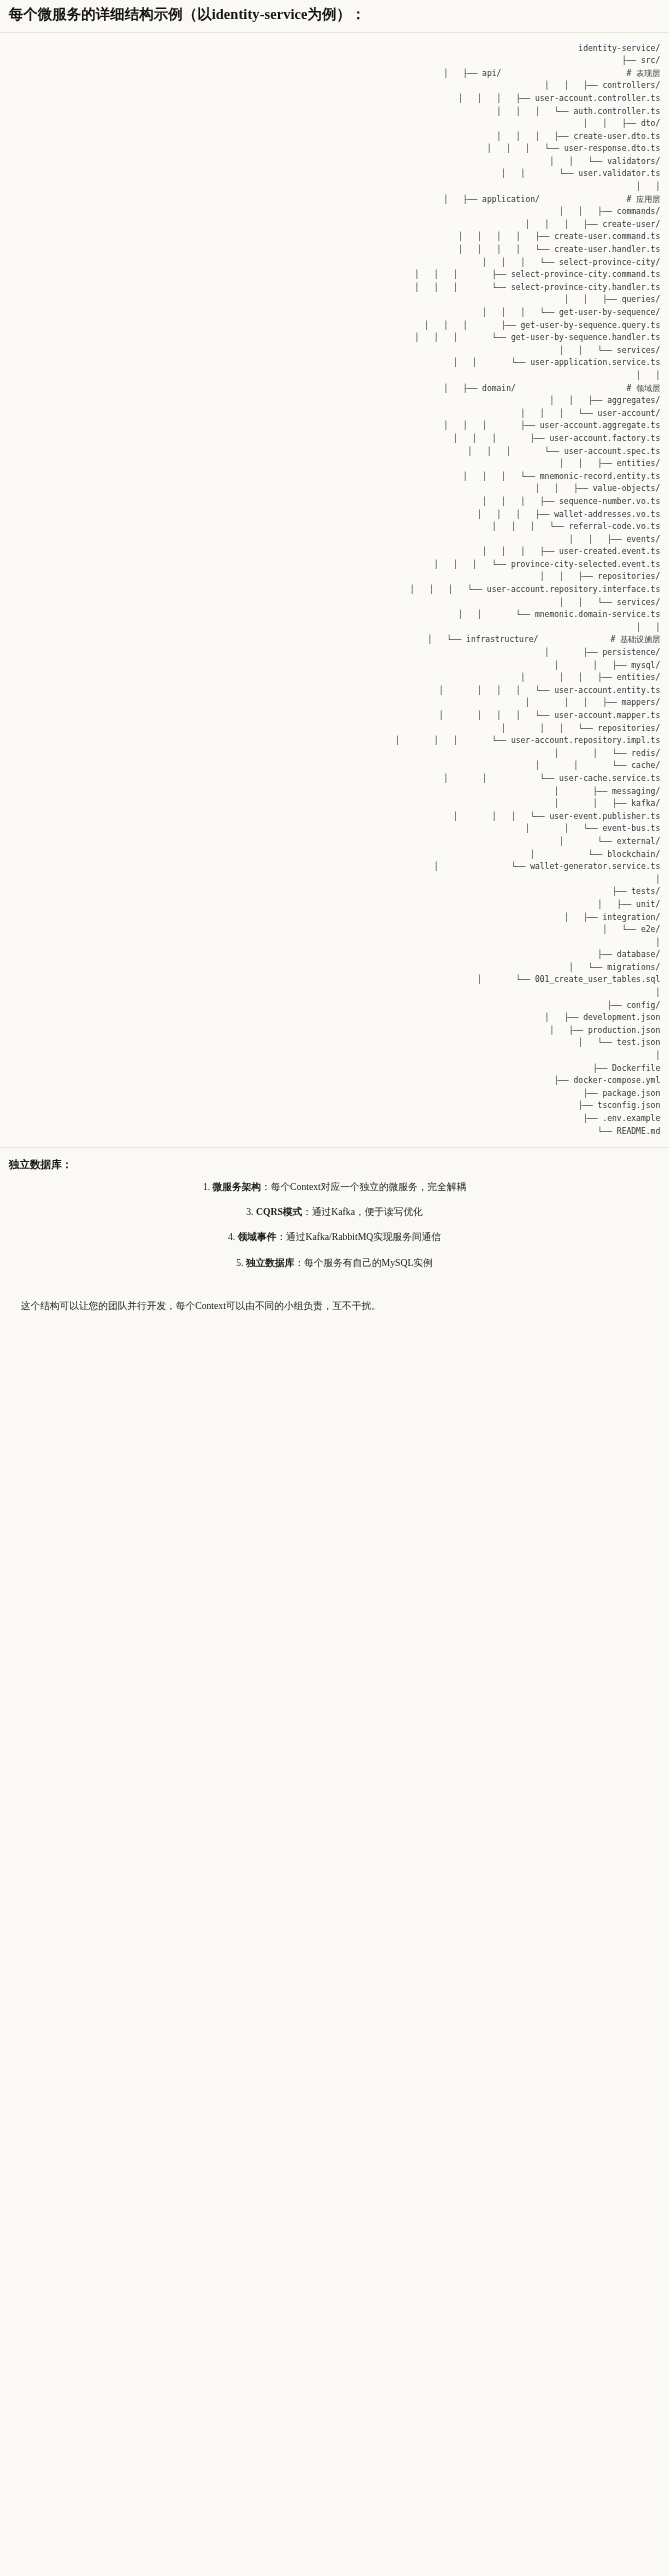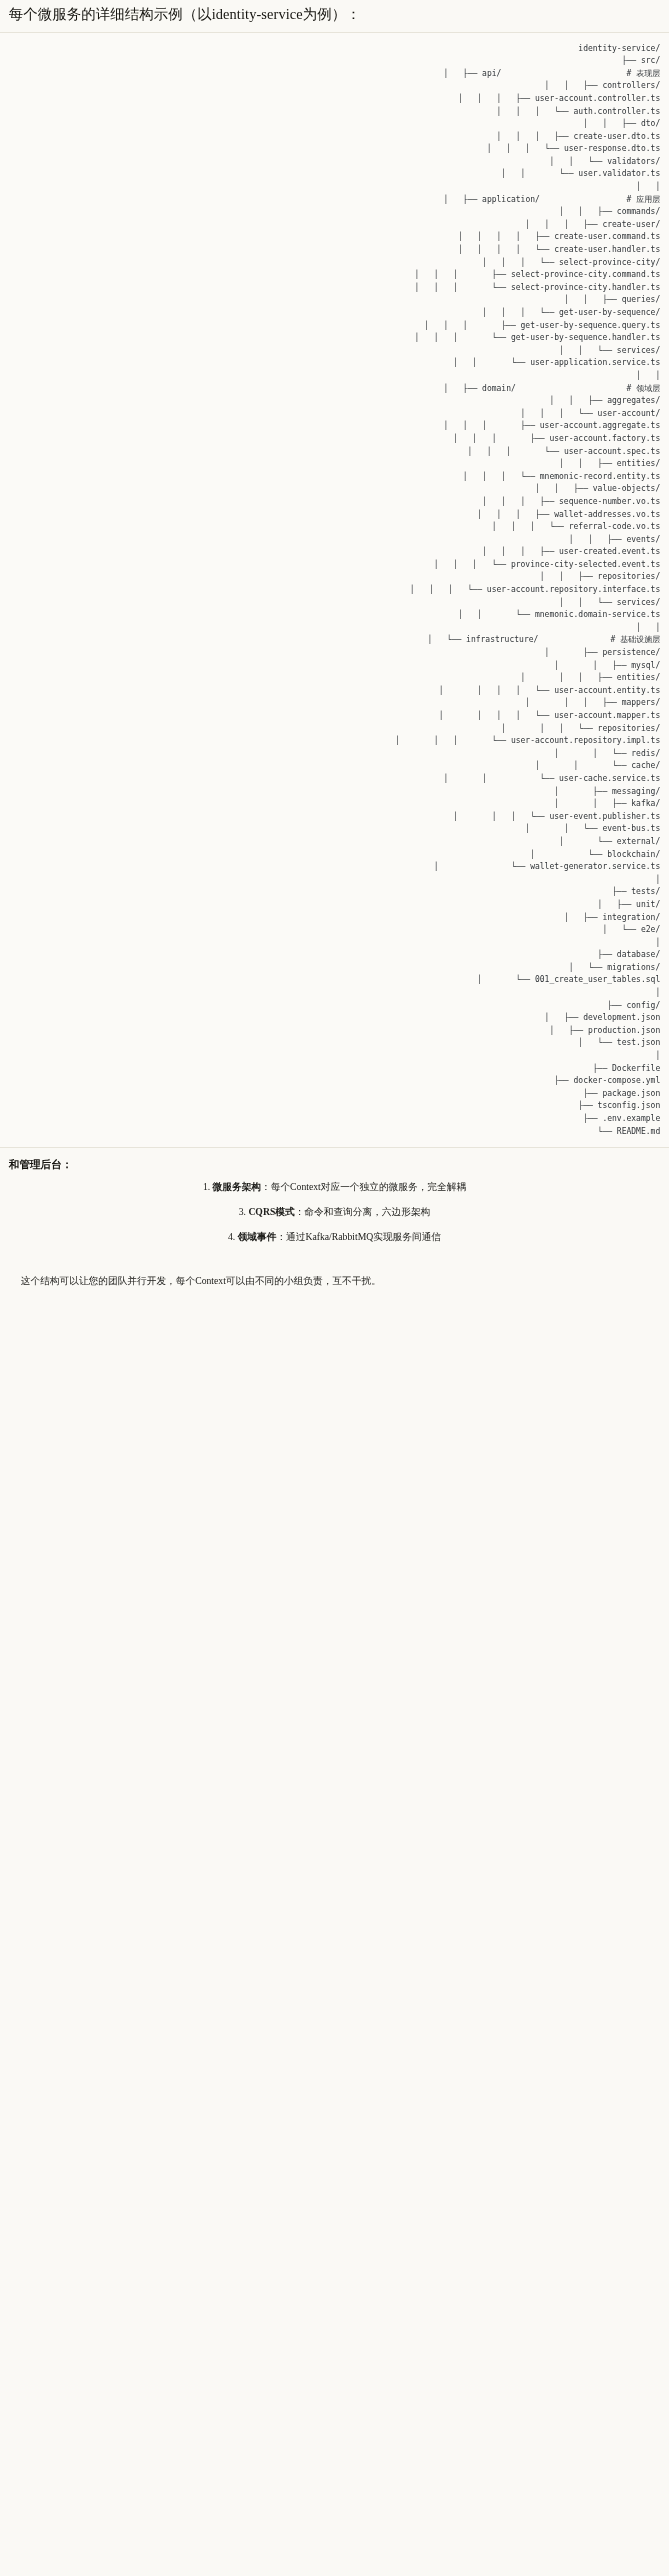--- a/index.html
+++ b/index.html
@@ -21,7 +21,7 @@
   }
   .doc-title {
     font-family: "Liberation Serif", serif;
-    font-weight: normal;
+    font-weight: bold;
     font-size: 14.4px;
     line-height: 1.35;
     color: #15140f;

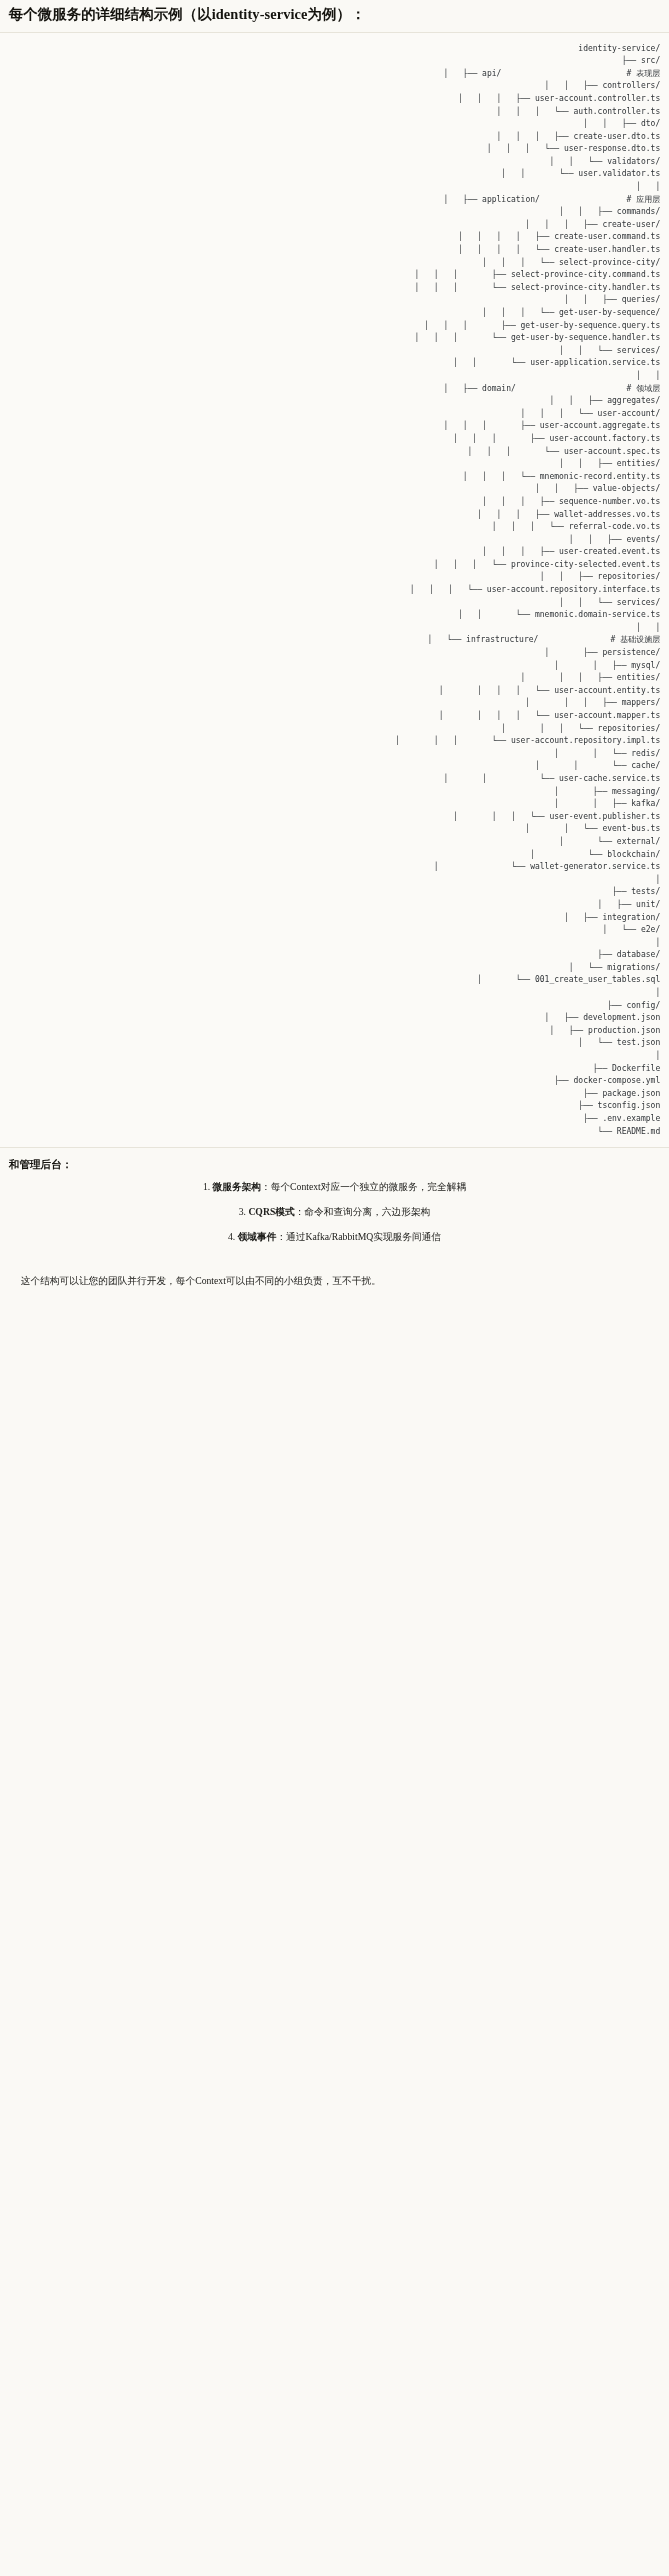--- a/index.html
+++ b/index.html
@@ -190,7 +190,7 @@
   <hr class="rule">
 
   <div class="notes">
-    <div class="notes-title">和管理后台：</div>
+    <div class="notes-title">独立数据库：</div>
 
     <p class="note-item">
       <span class="num">1. </span><span class="term">微服务架构</span><span>：</span><span>每个Context对应一个独立的微服务，完全解耦</span>

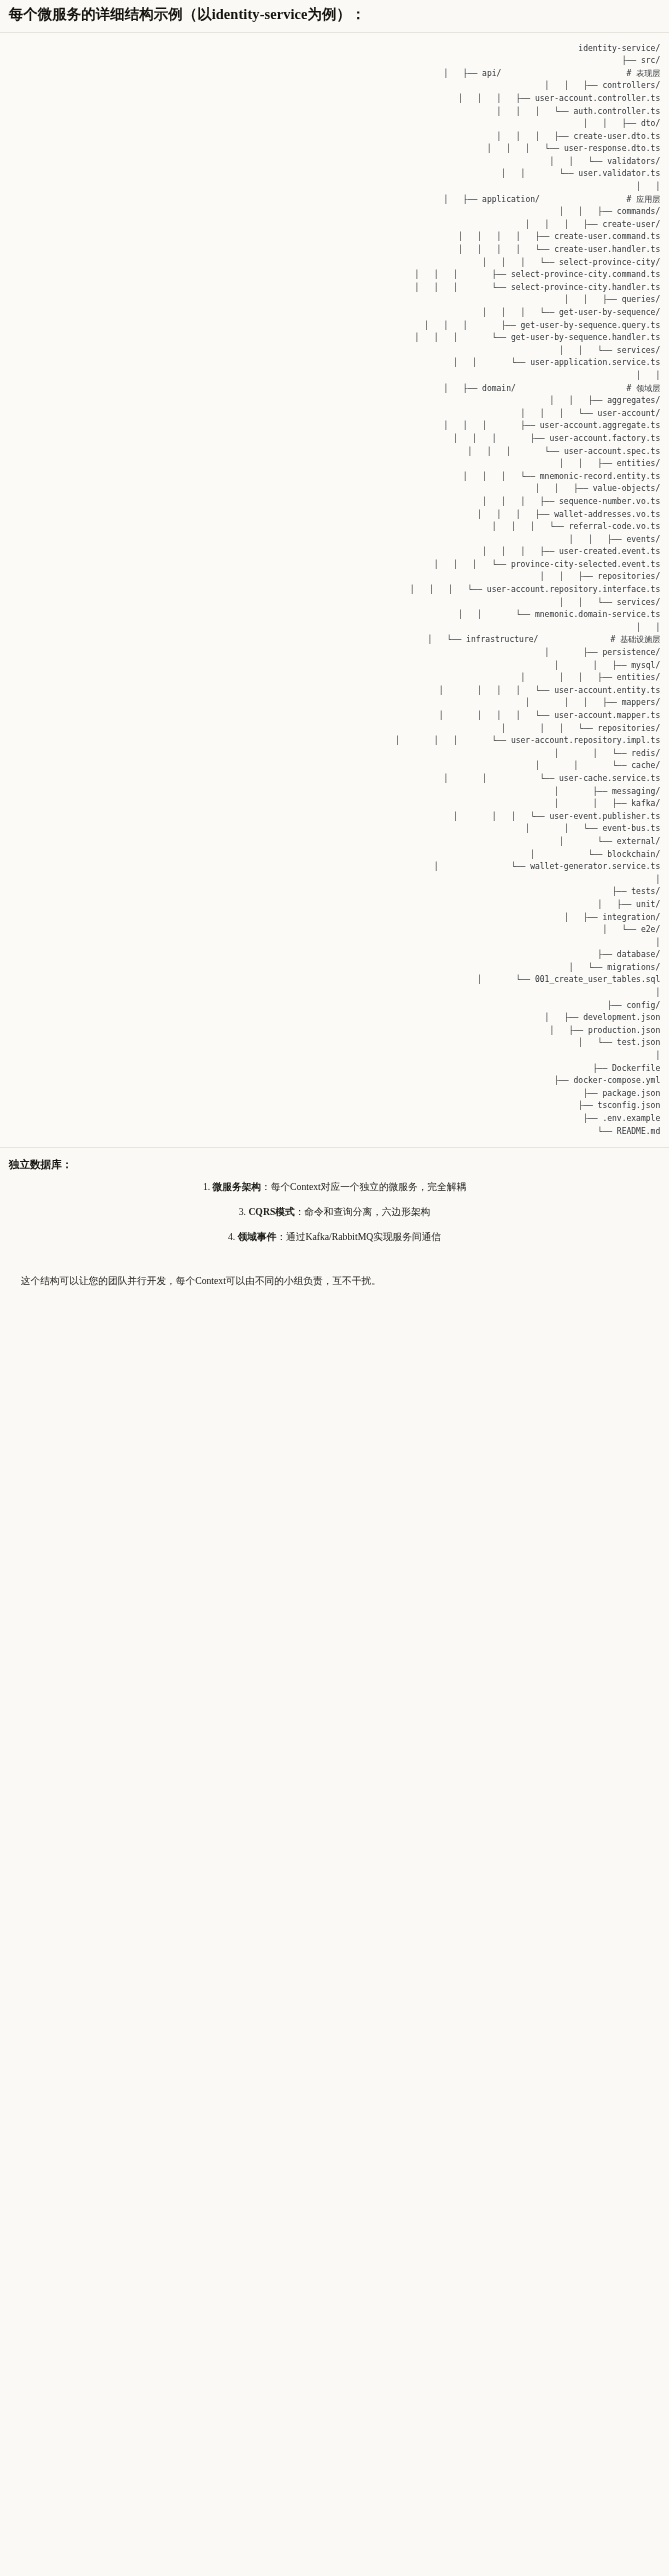--- a/index.html
+++ b/index.html
@@ -198,7 +198,7 @@
 
 
     <p class="note-item">
-      <span class="num">3. </span><span class="term">CQRS模式</span><span>：</span><span>命令和查询分离，六边形架构</span>
+      <span class="num">3. </span><span class="term">CQRS模式</span><span>：</span><span>通过Kafka，便于读写优化</span>
     </p>
 
     <p class="note-item">

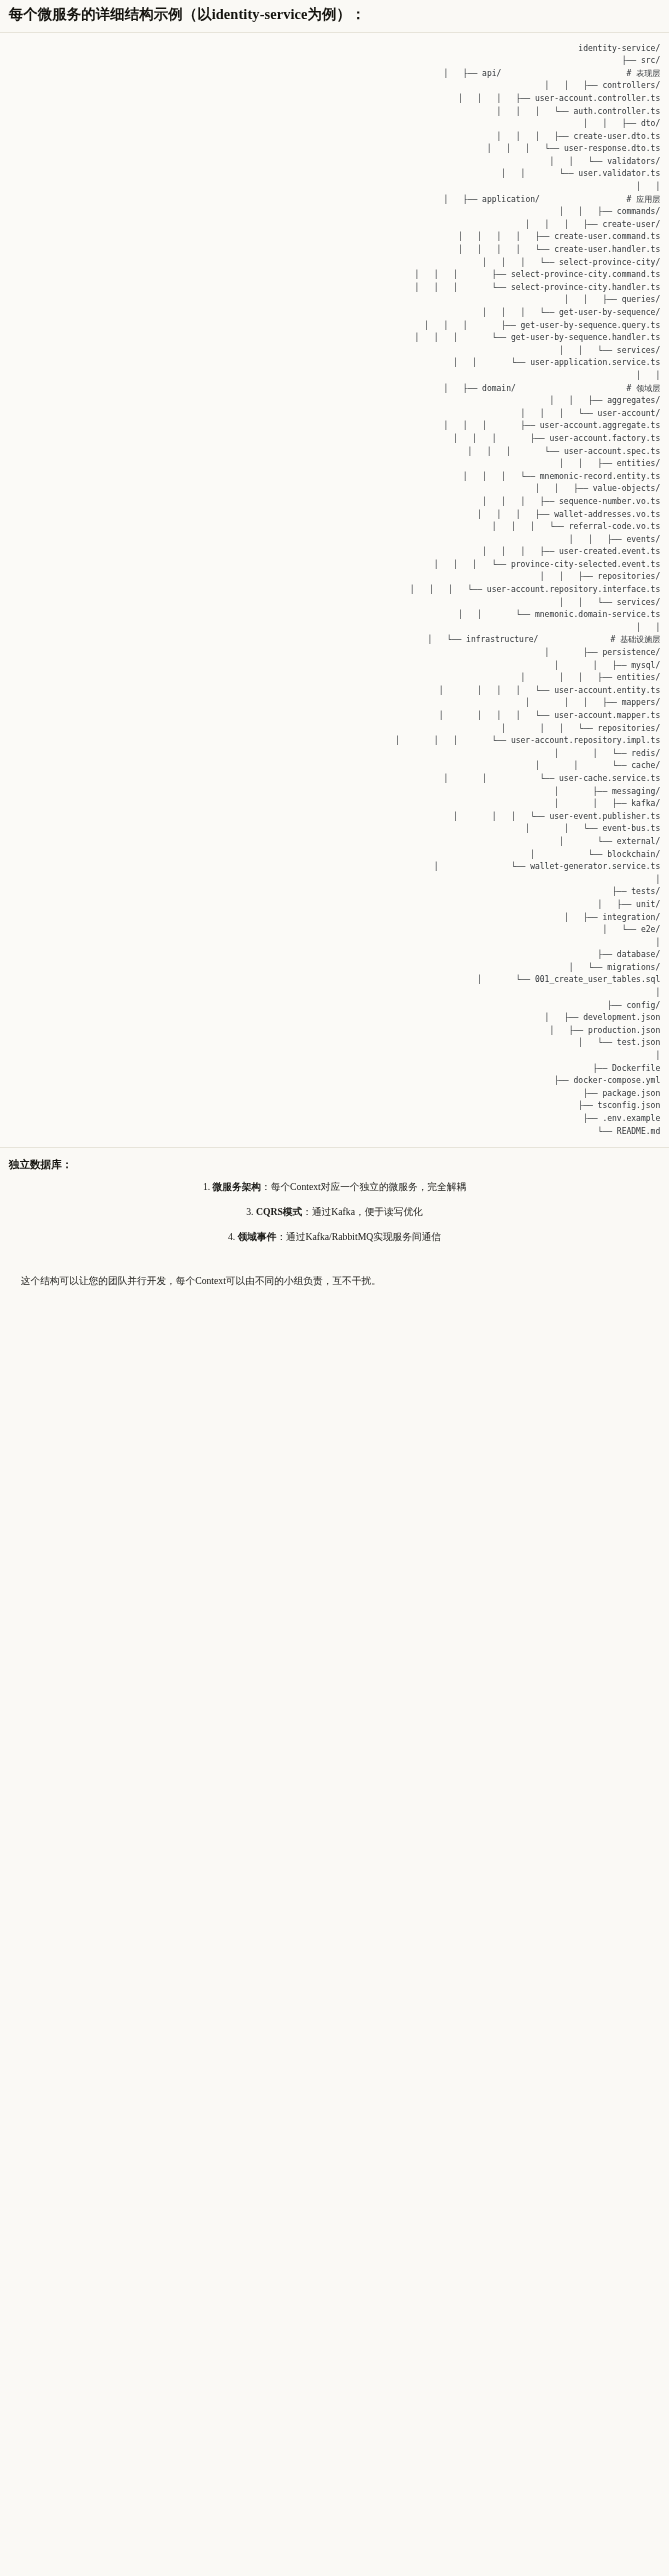--- a/index.html
+++ b/index.html
@@ -205,6 +205,9 @@
       <span class="num">4. </span><span class="term">领域事件</span><span>：</span><span>通过Kafka/RabbitMQ实现服务间通信</span>
     </p>
 
+    <p class="note-item">
+      <span class="num">5. </span><span class="term">独立数据库</span><span>：</span><span>每个服务有自己的MySQL实例</span>
+    </p>
 
   </div>
 

